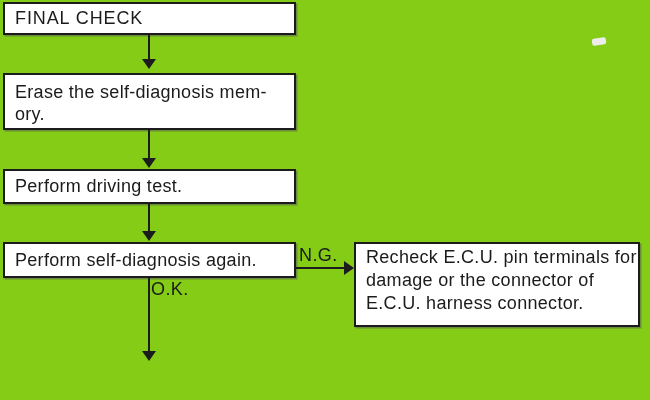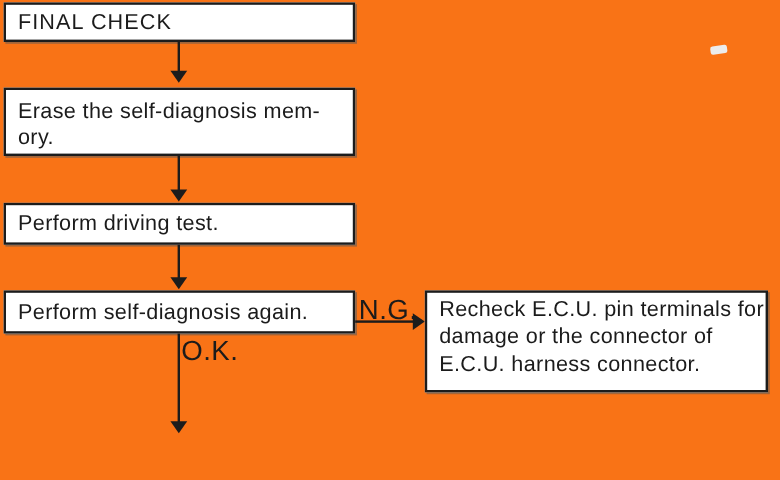--- a/index.html
+++ b/index.html
@@ -11,7 +11,7 @@
   .stage {
     position: relative;
     width: 650px; height: 400px;
-    background: #f97316;
+    background: #84cc16;
     overflow: hidden;
     color: #1b1b1b;
   }

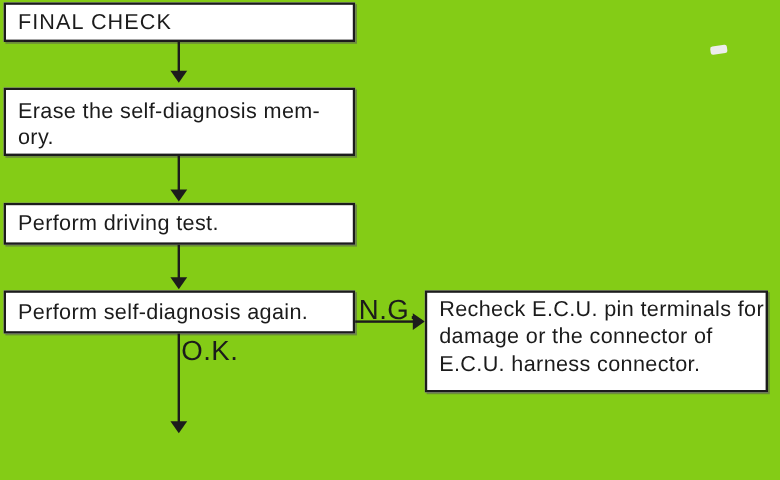--- a/index.html
+++ b/index.html
@@ -76,7 +76,7 @@
 
   .edge-label {
     position: absolute;
-    font-size: 23px;
+    font-size: 18px;
     letter-spacing: 0.4px;
     color: #1b1b1b;
     background: transparent;

